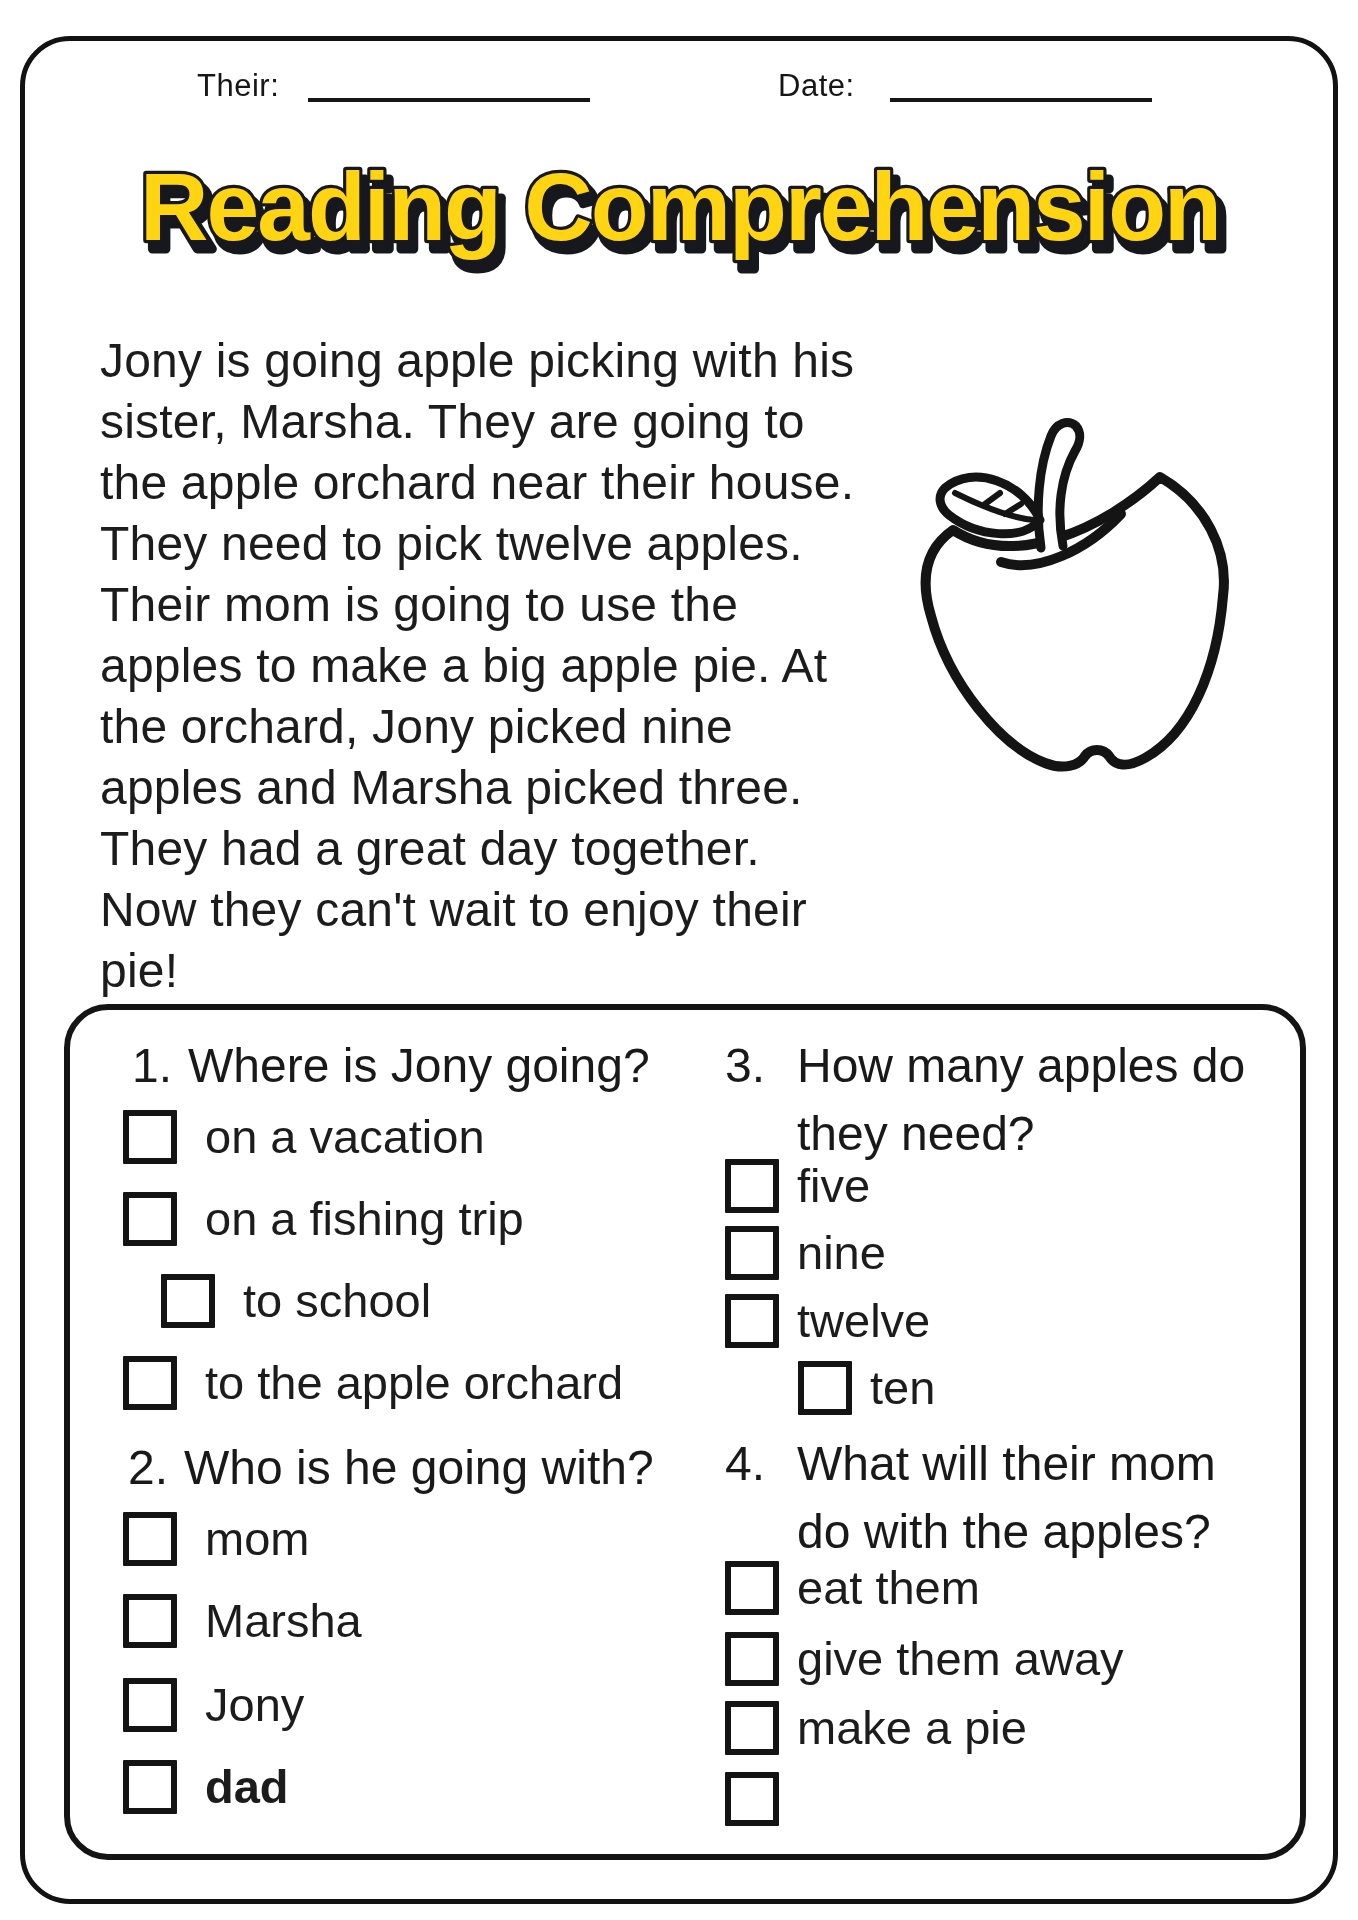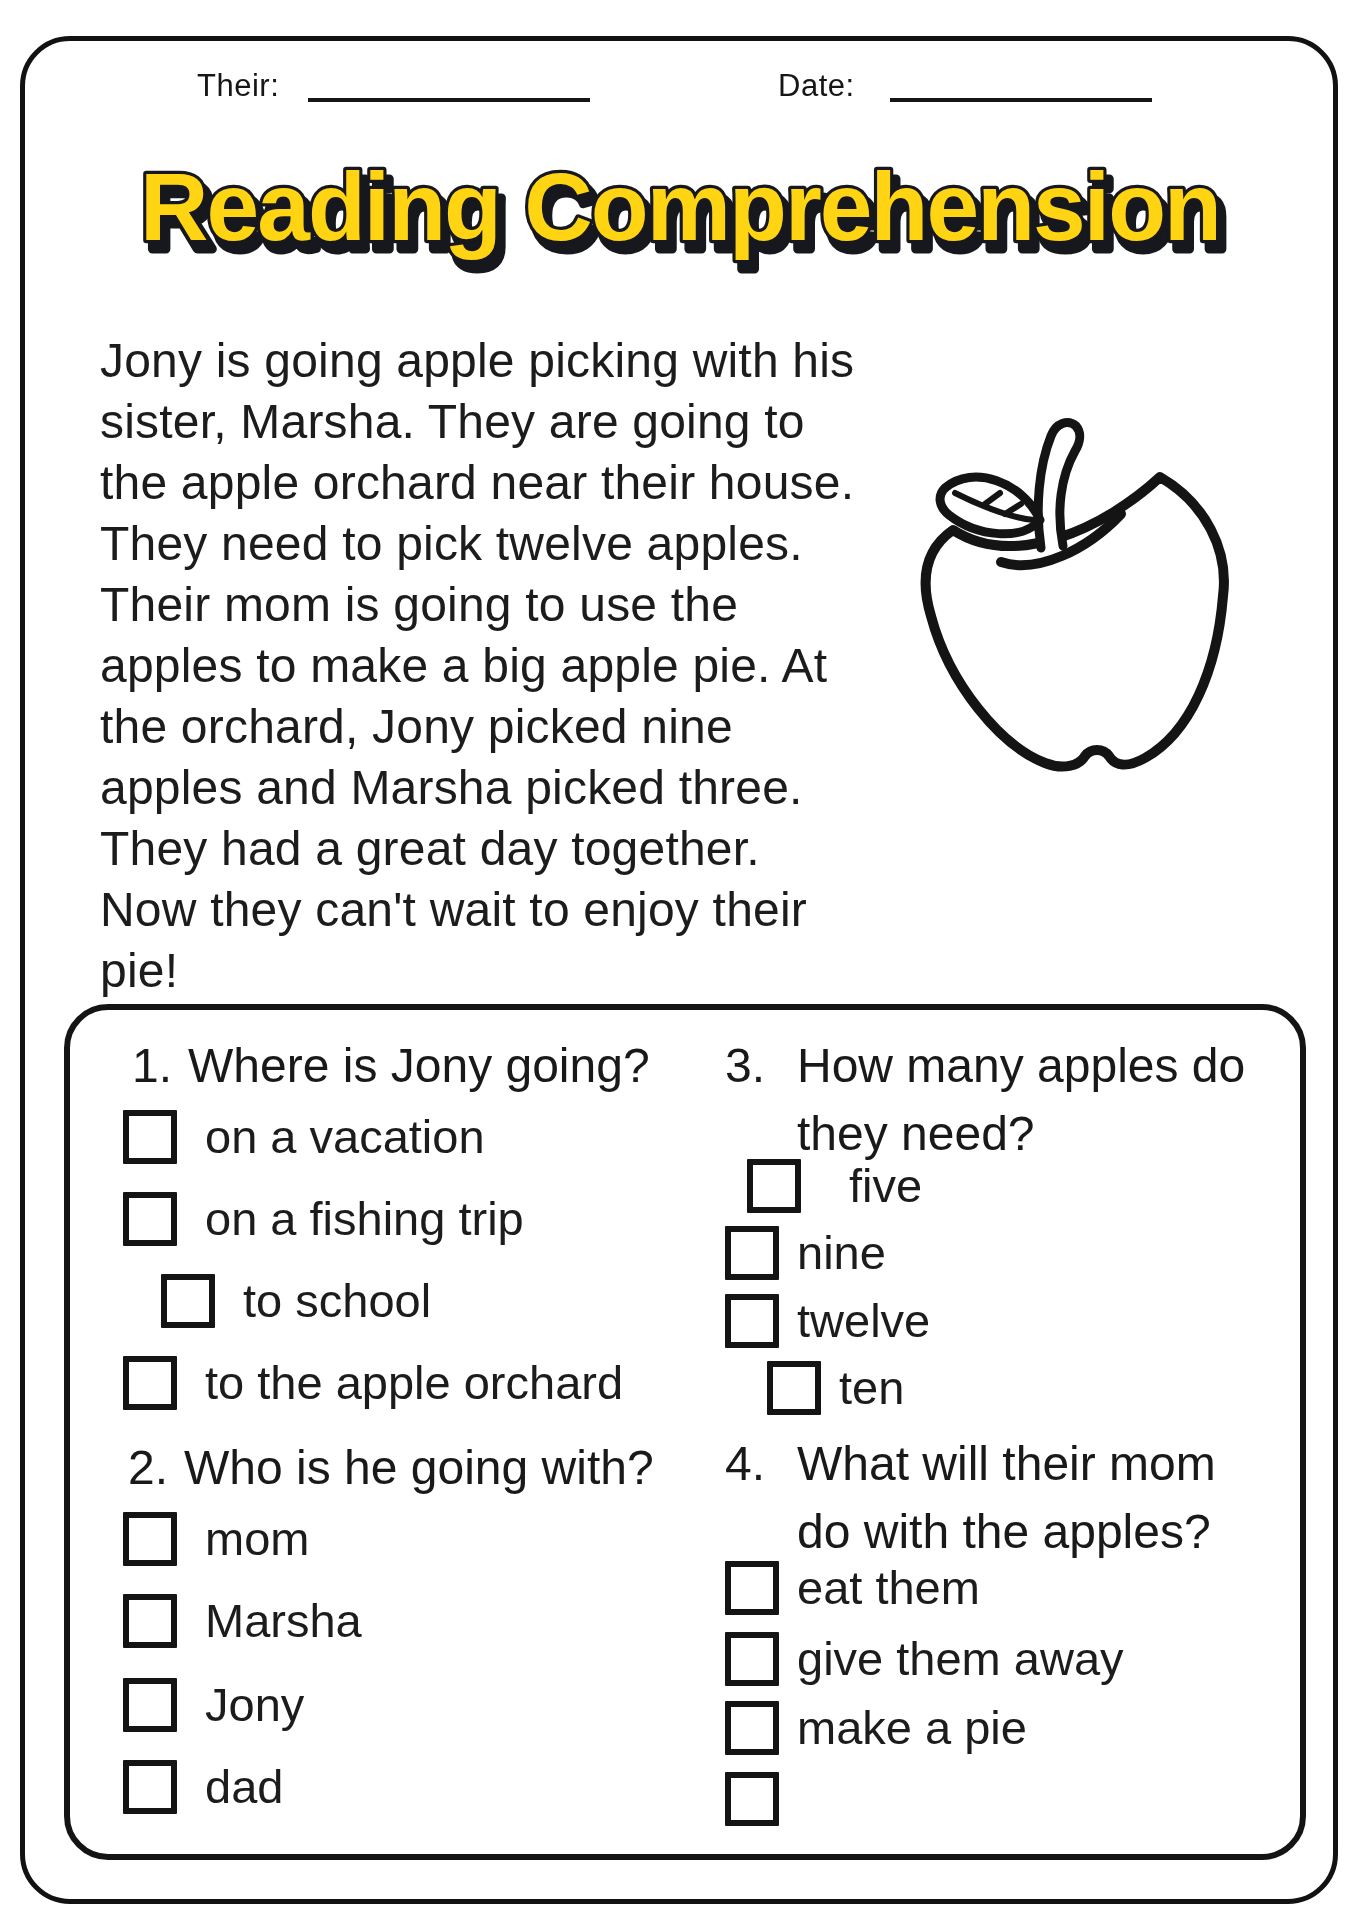--- a/index.html
+++ b/index.html
@@ -156,7 +156,7 @@
     <span class="qnum">3.</span>
     <span class="qtxt">How many apples do they need?</span>
   </div>
-  <div class="abs opt rc" style="left:677px;top:149px;gap:30px;">
+  <div class="abs opt rc" style="left:655px;top:149px;">
     <span class="cb"></span>
     <span class="lbl">five</span>
   </div>

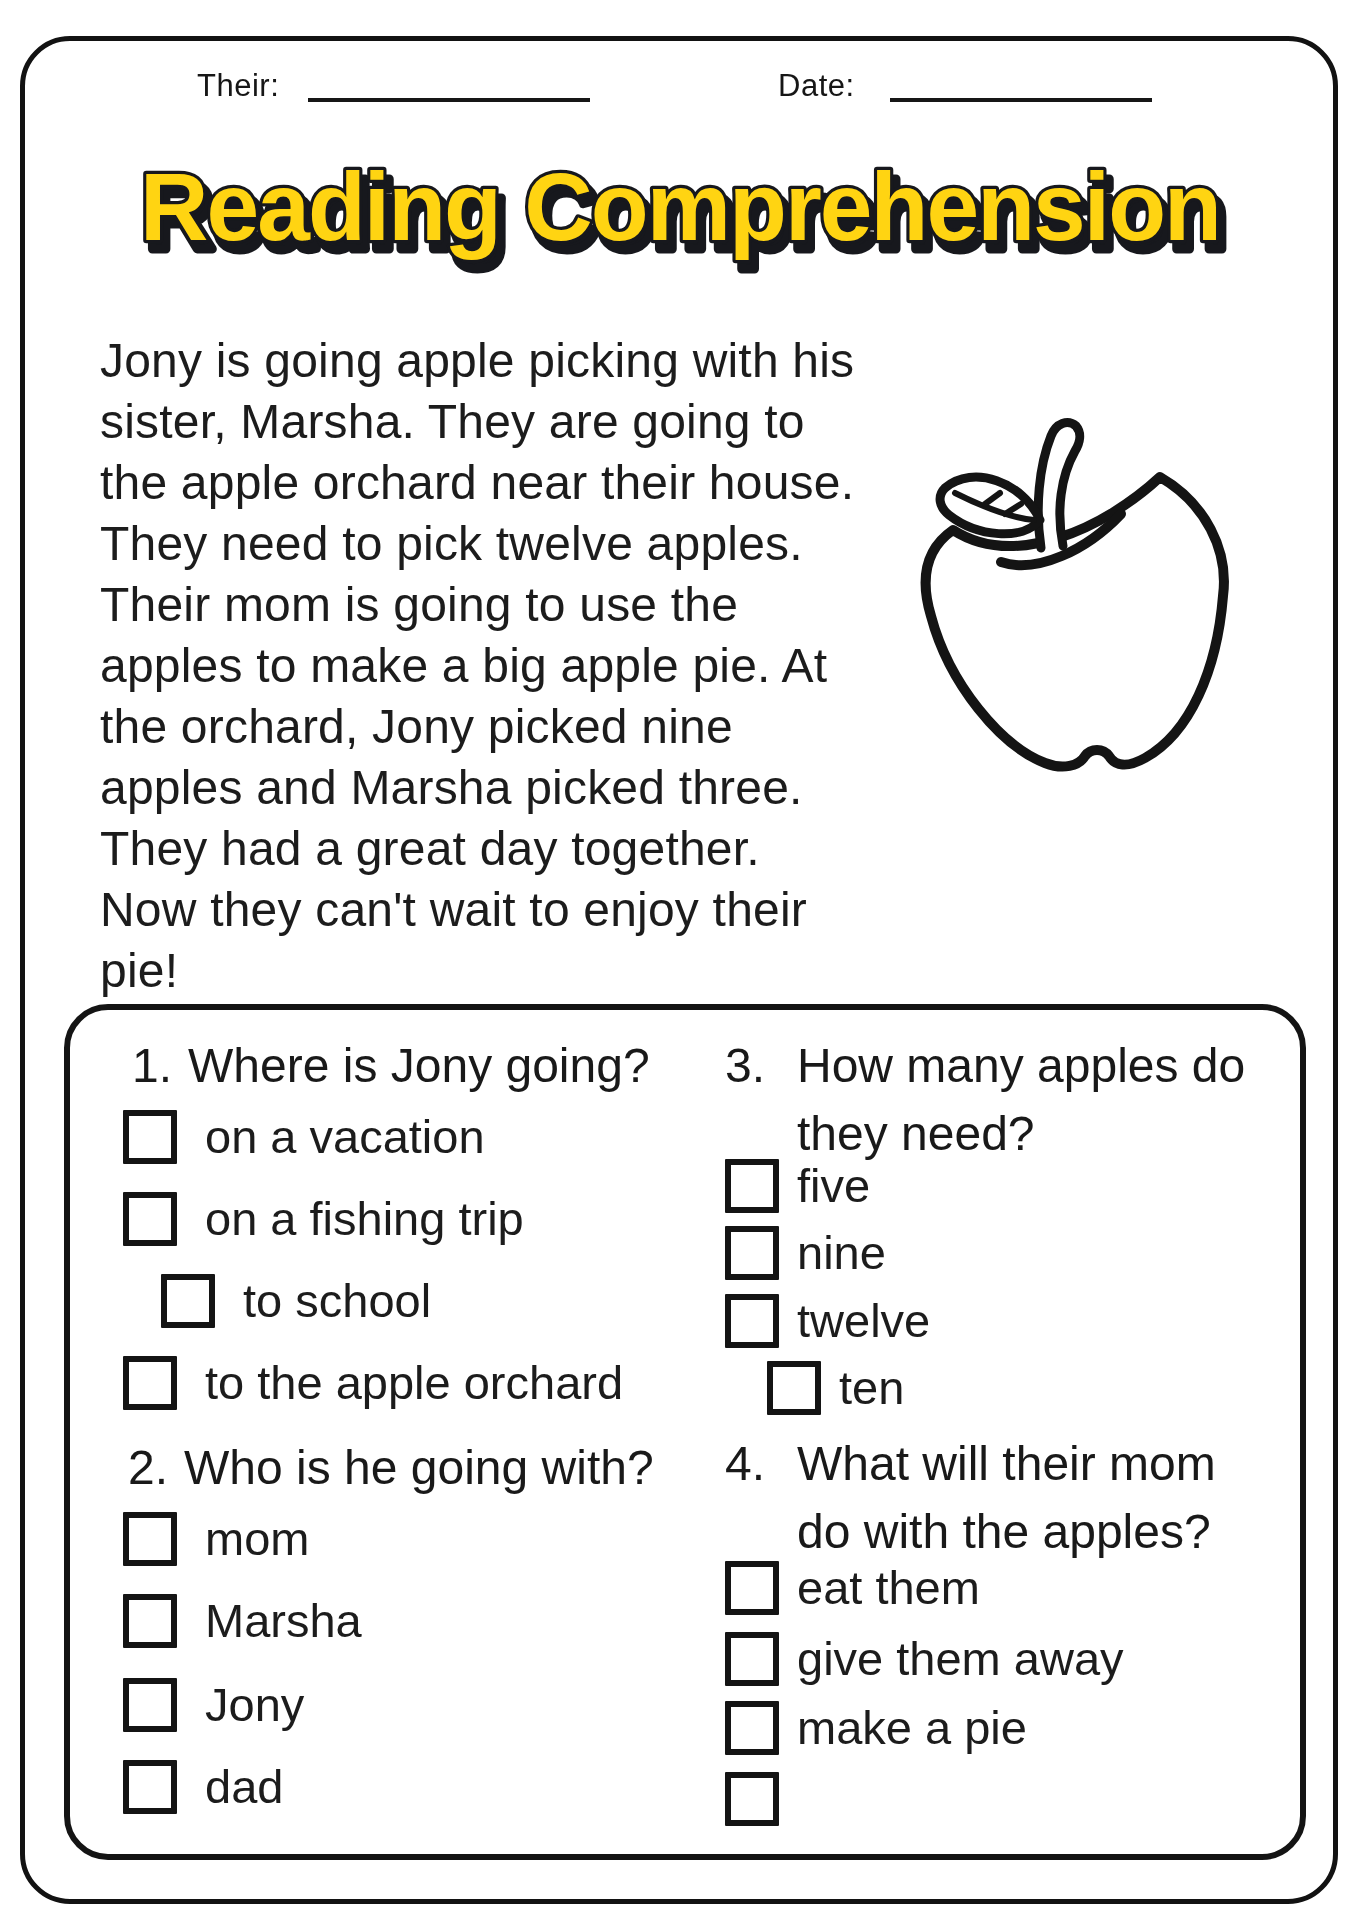--- a/index.html
+++ b/index.html
@@ -168,7 +168,7 @@
     <span class="cb"></span>
     <span class="lbl">twelve</span>
   </div>
-  <div class="abs opt rc" style="left:656px;top:351px;padding-left:41px;">
+  <div class="abs opt rc" style="left:687px;top:351px;padding-left:41px;">
     <span class="cb"></span>
     <span class="lbl">ten</span>
   </div>

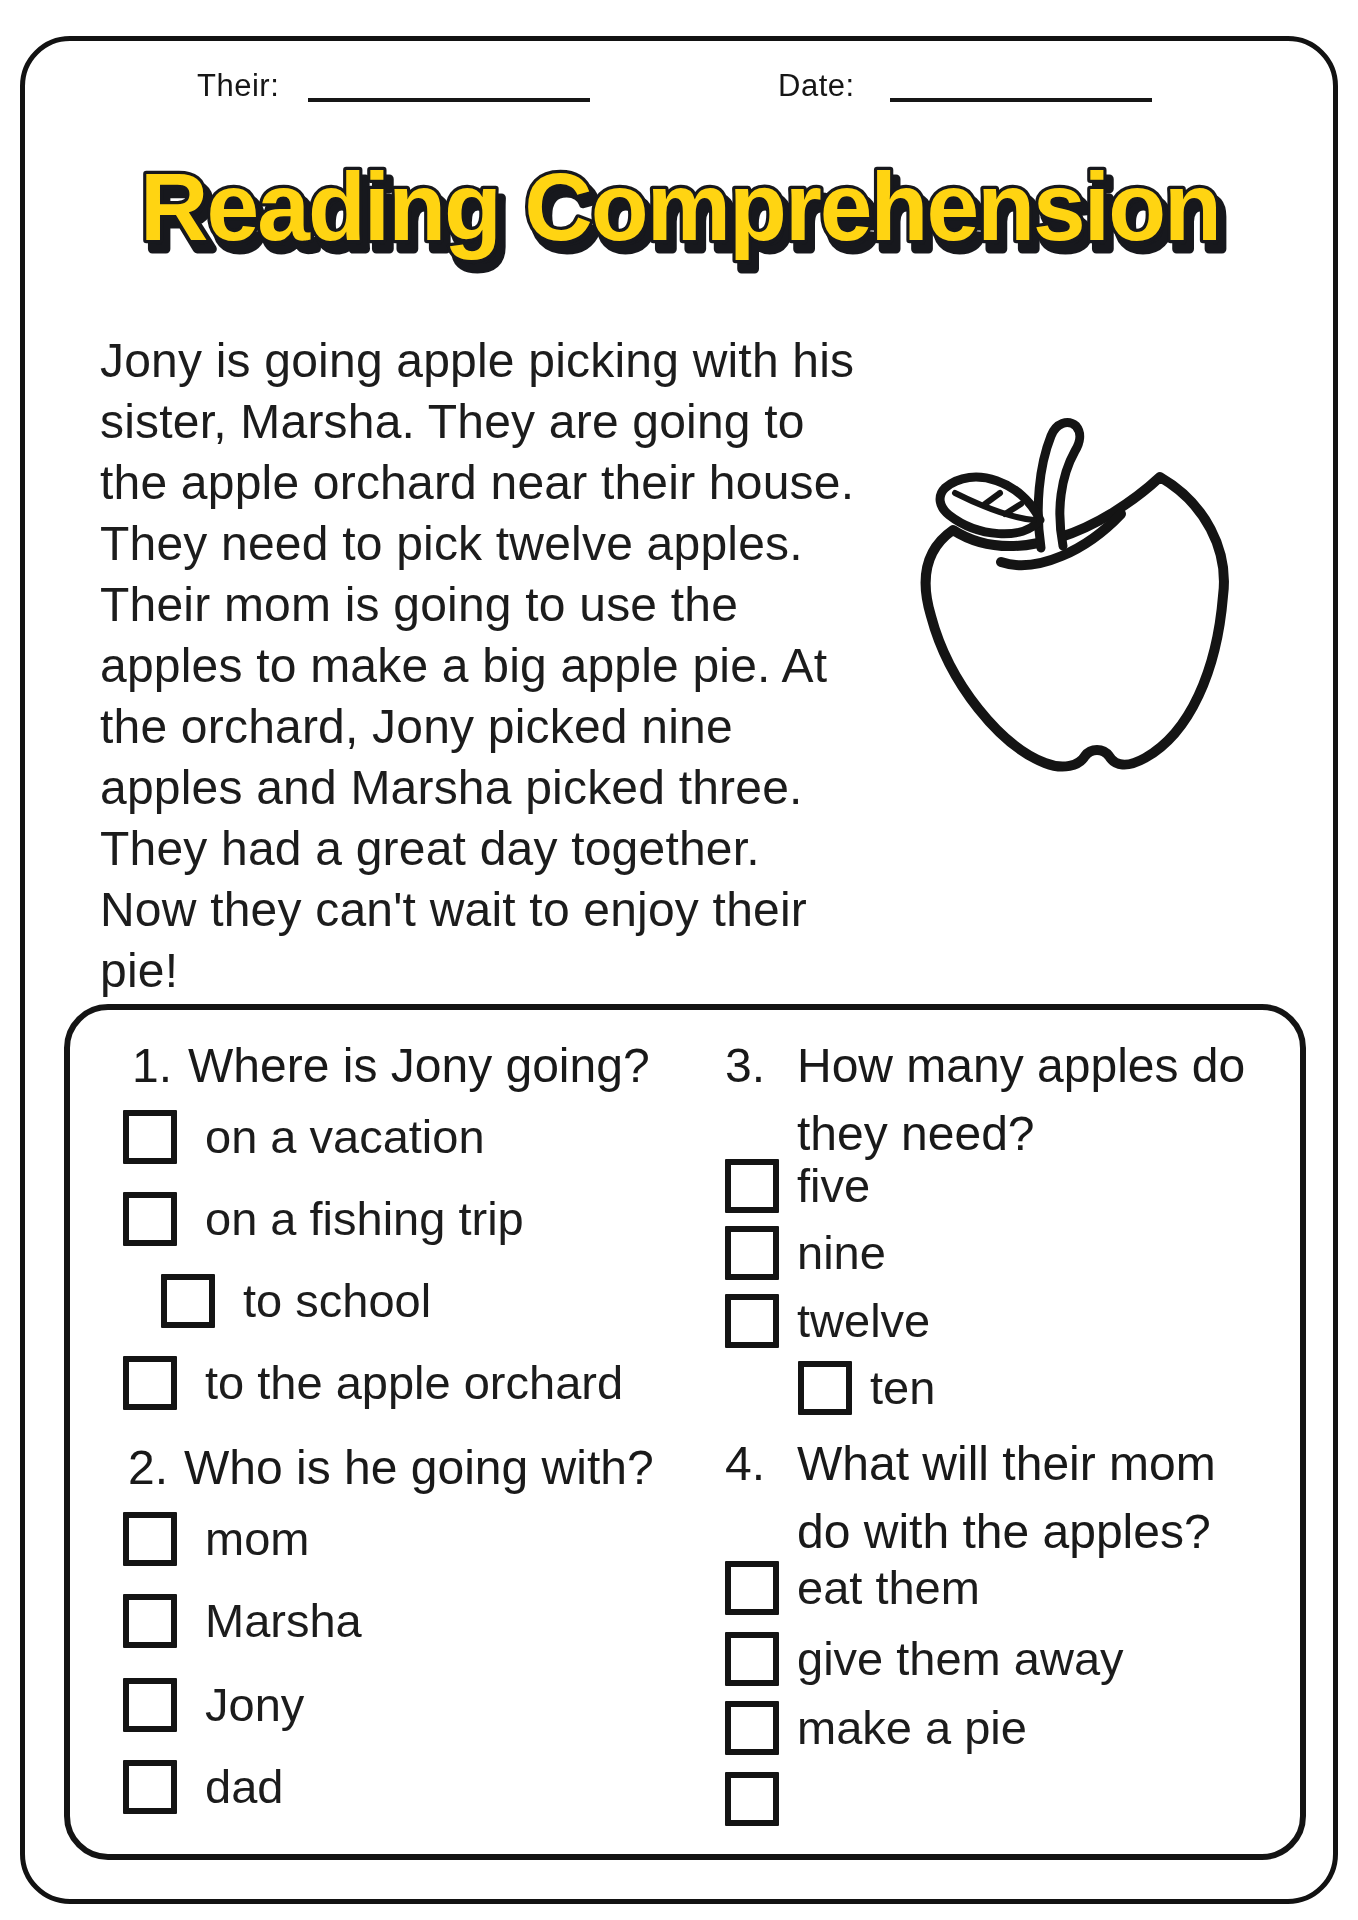--- a/index.html
+++ b/index.html
@@ -147,7 +147,7 @@
     <span class="cb"></span>
     <span class="lbl">Jony</span>
   </div>
-  <div class="abs opt" style="left:53px;top:750px;">
+  <div class="abs opt" style="left:53px;top:750px;font-weight:bold;">
     <span class="cb"></span>
     <span class="lbl">dad</span>
   </div>

